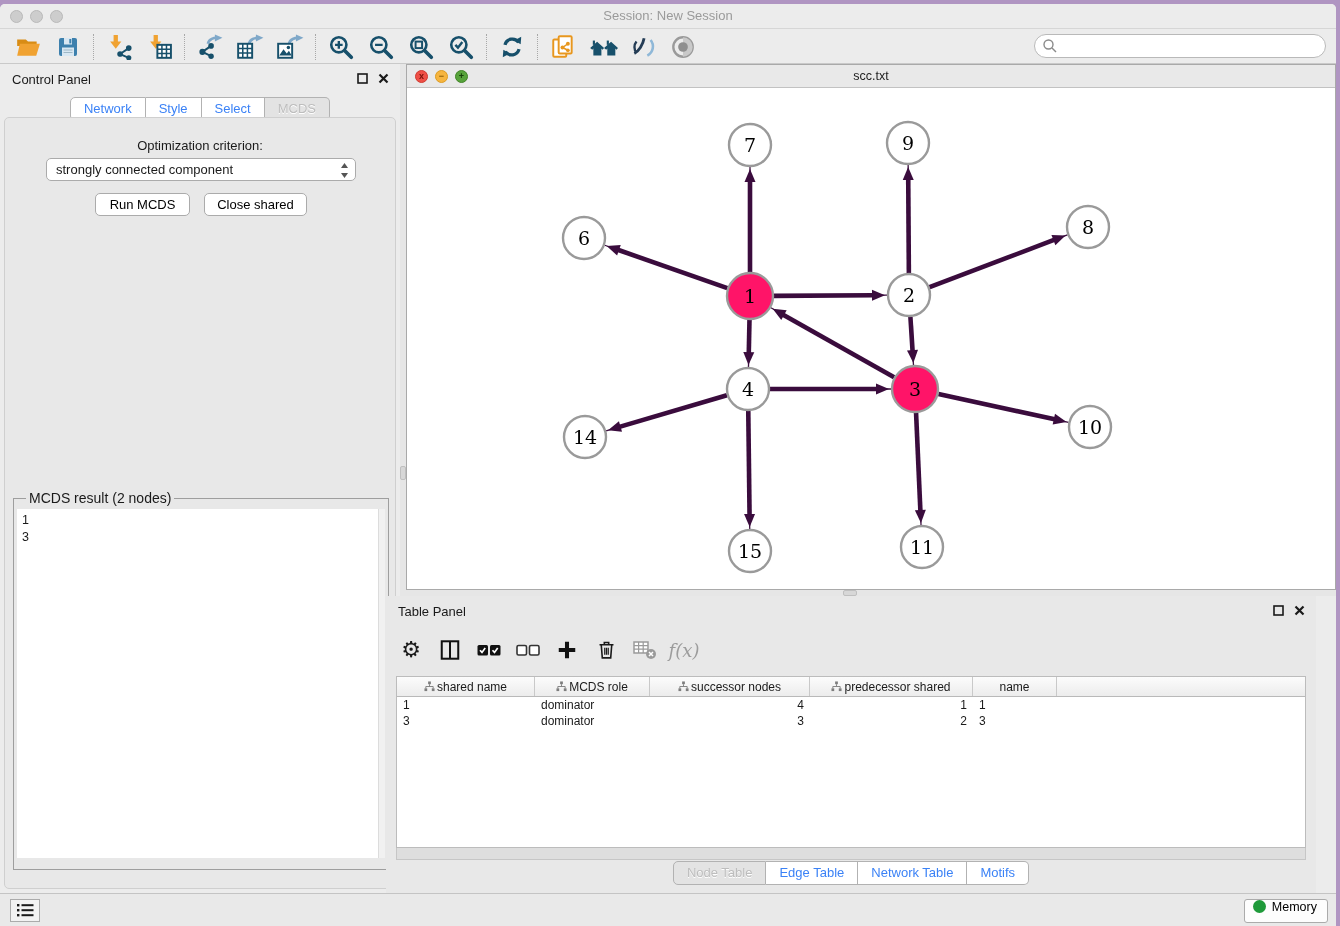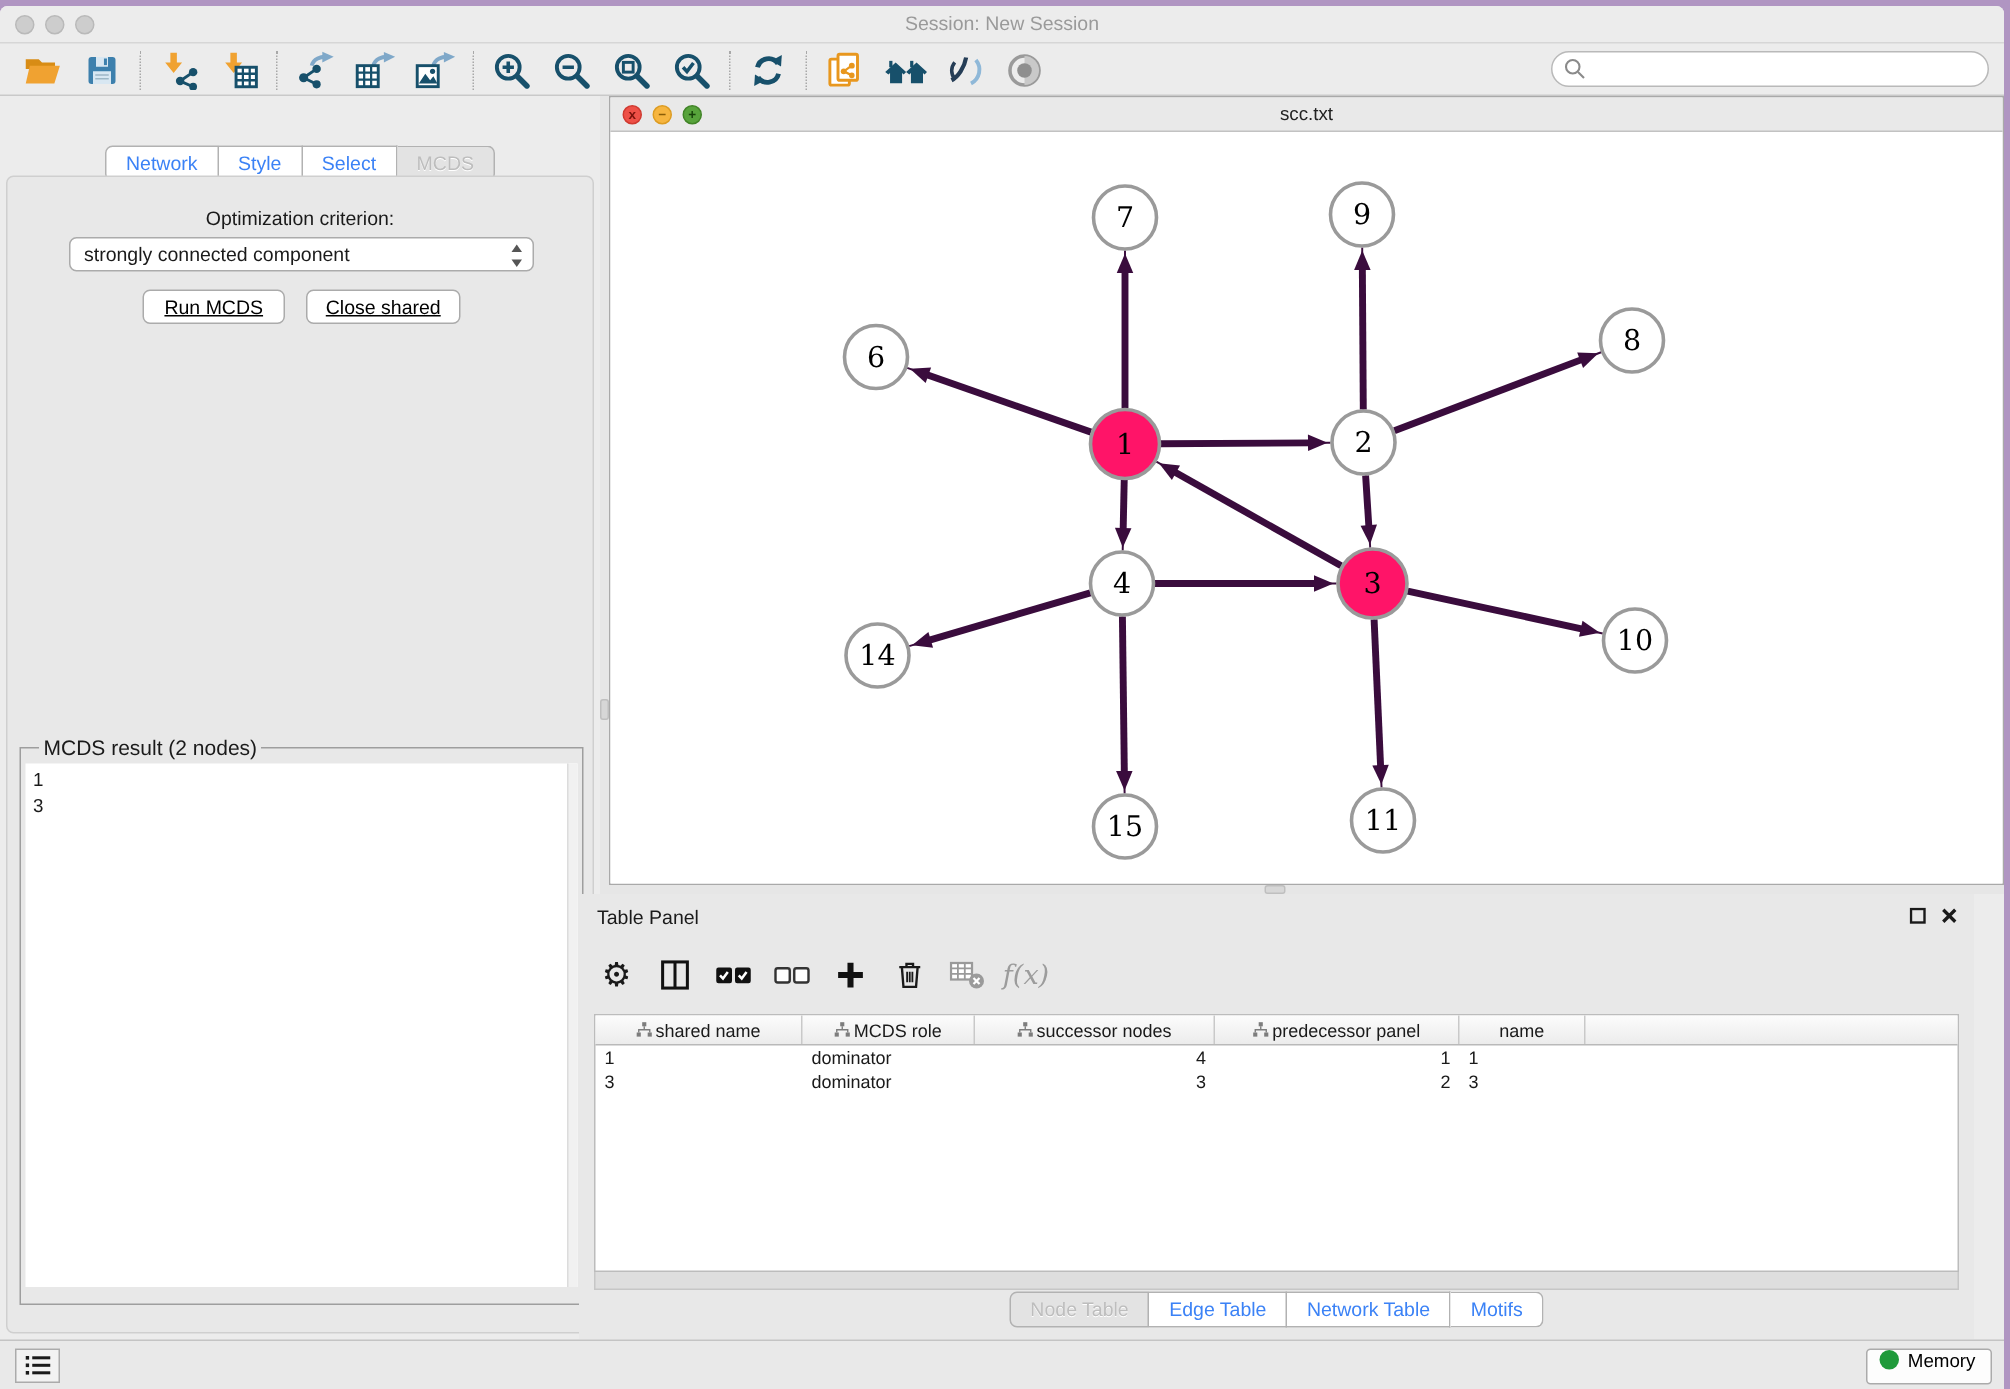--- a/index.html
+++ b/index.html
@@ -246,6 +246,21 @@
   </div>
 
   <div id="control-panel">
+    <div class="panel-head">
+      <span class="panel-title">Control Panel</span>
+      <span class="panel-btns">
+        <button class="mini-btn">
+            <svg width="11" height="11" viewBox="0 0 11 11">
+              <rect x="1" y="1" width="9" height="9" fill="none" stroke="#1a1a1a" stroke-width="1.6"></rect>
+            </svg>
+          </button>
+        <button class="mini-btn">
+            <svg width="11" height="11" viewBox="0 0 11 11">
+              <path d="M1.5 1.5l8 8M9.5 1.5l-8 8" stroke="#1a1a1a" stroke-width="2.2"></path>
+            </svg>
+          </button>
+      </span>
+    </div>
     <div id="control-tabs">
         <span class="seg">Network</span>
         <span class="seg">Style</span>

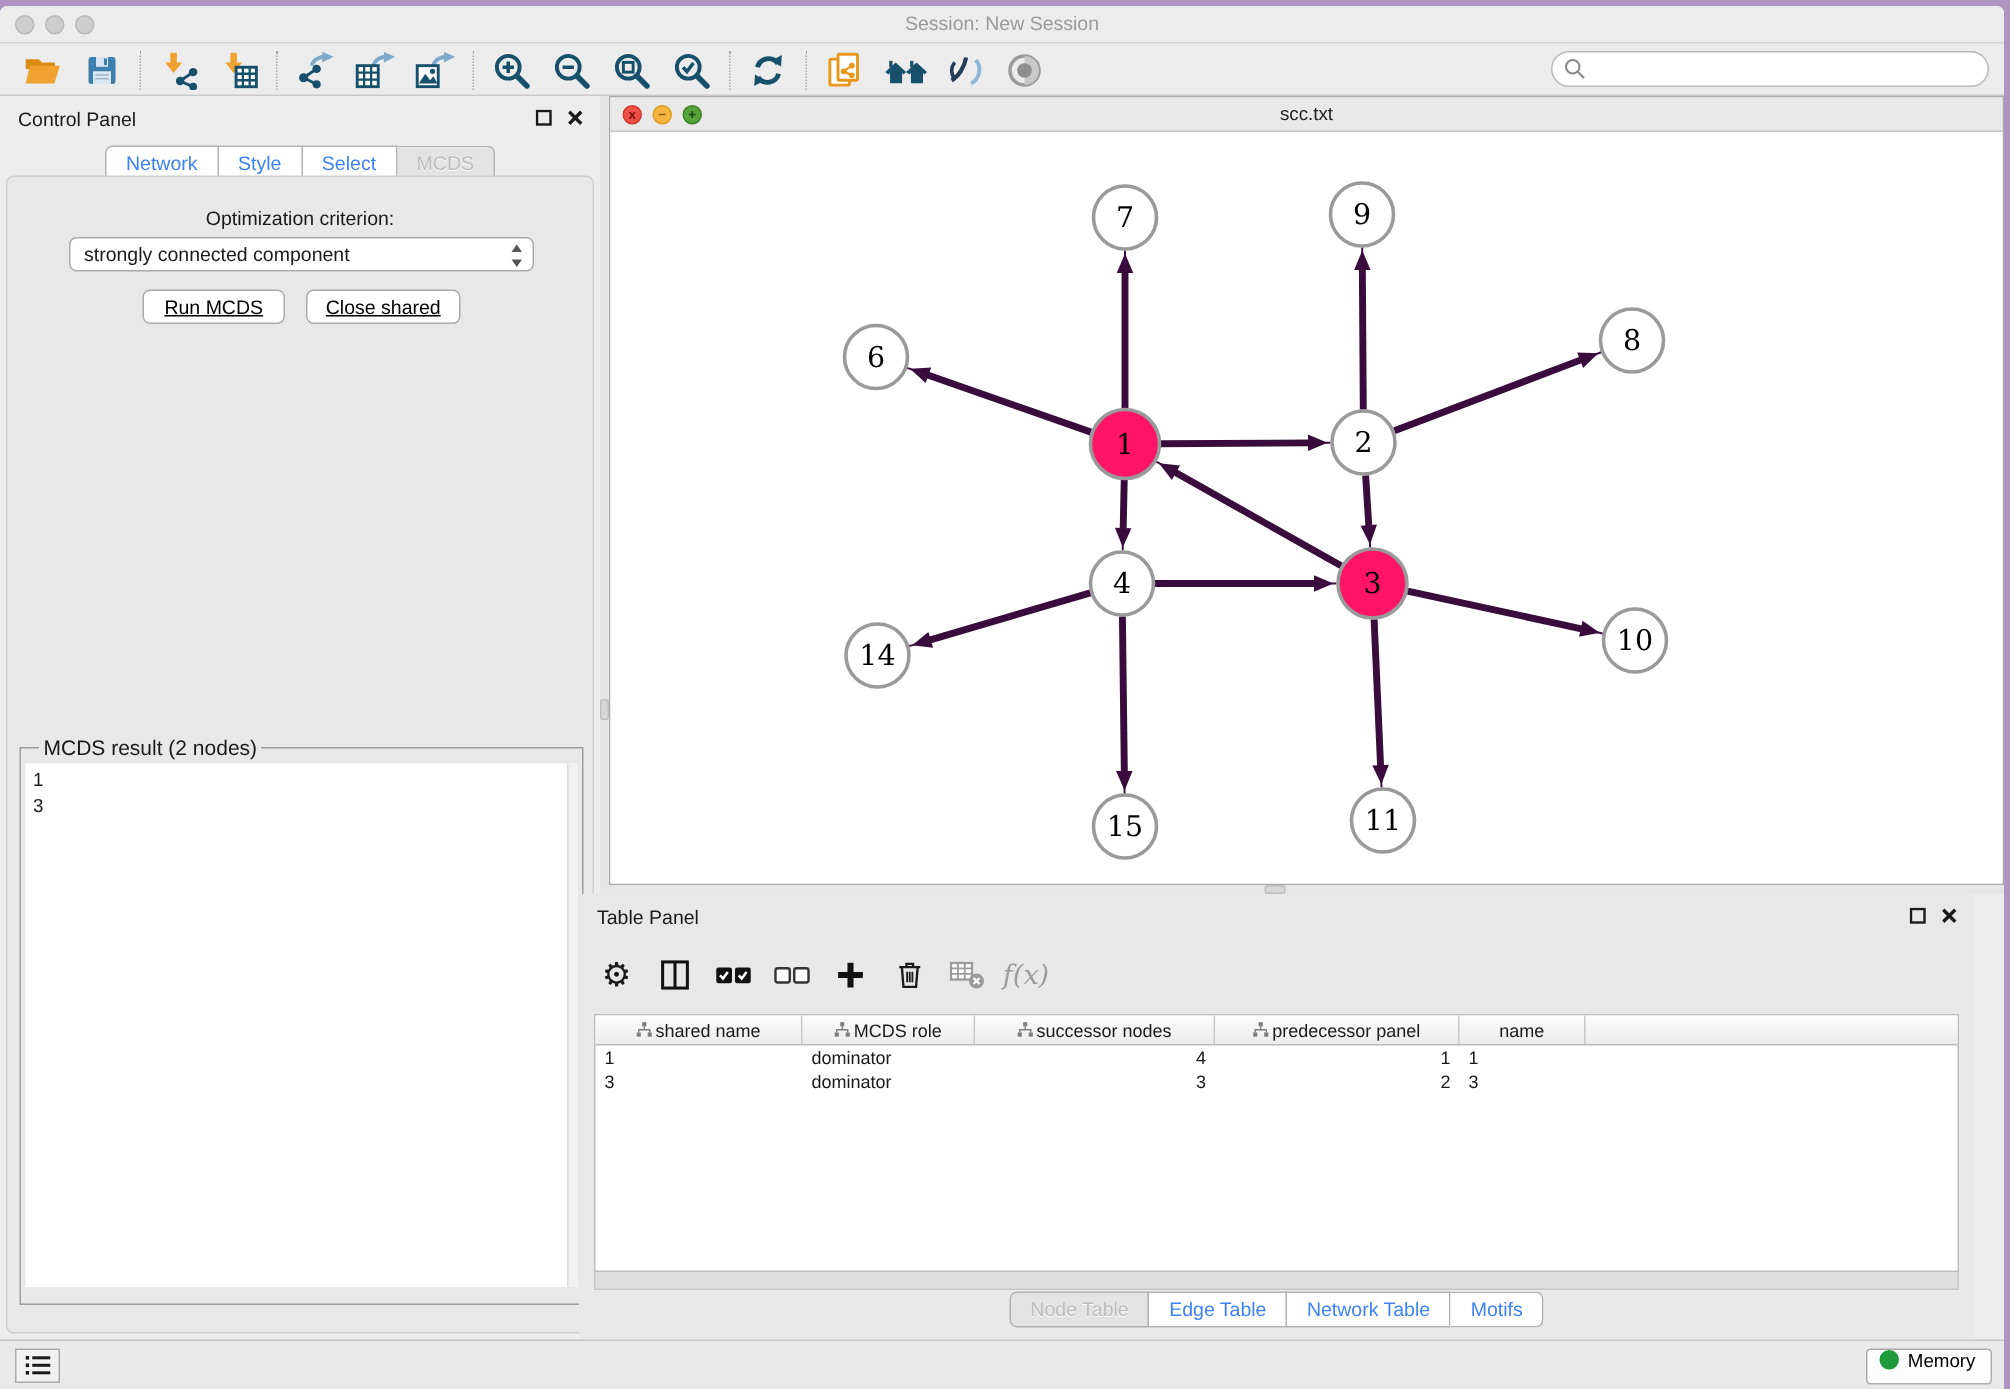--- a/index.html
+++ b/index.html
@@ -36,7 +36,7 @@
   #opt-label { position:absolute; left:0; width:100%; top:20px; text-align:center; font-size:13px; }
   #criterion-select { position:absolute; left:41px; top:40px; width:310px; height:23px; background:#fff; border:1px solid #ababab; border-radius:5px; font-size:13px; display:flex; align-items:center; padding-left:9px; }
   #criterion-select .spin { position:absolute; right:6px; top:3px; }
-  .btn { position:absolute; height:23px; background:#fff; border:1px solid #ababab; border-radius:5px; font-size:13px; font-family:"Liberation Sans",sans-serif; display:flex; align-items:center; justify-content:center;text-decoration:underline; }
+  .btn { position:absolute; height:23px; background:#fff; border:1px solid #ababab; border-radius:5px; font-size:13px; font-family:"Liberation Sans",sans-serif; display:flex; align-items:center; justify-content:center; }
   #run-btn  { left:90px; top:75px; width:95px; }
   #close-panel-btn { left:199px; top:75px; width:103px; }
   #result-box { position:absolute; left:8px; top:372px; width:376px; height:380px; border:1px solid #9e9e9e; background:#e8e8e8; padding:0; }

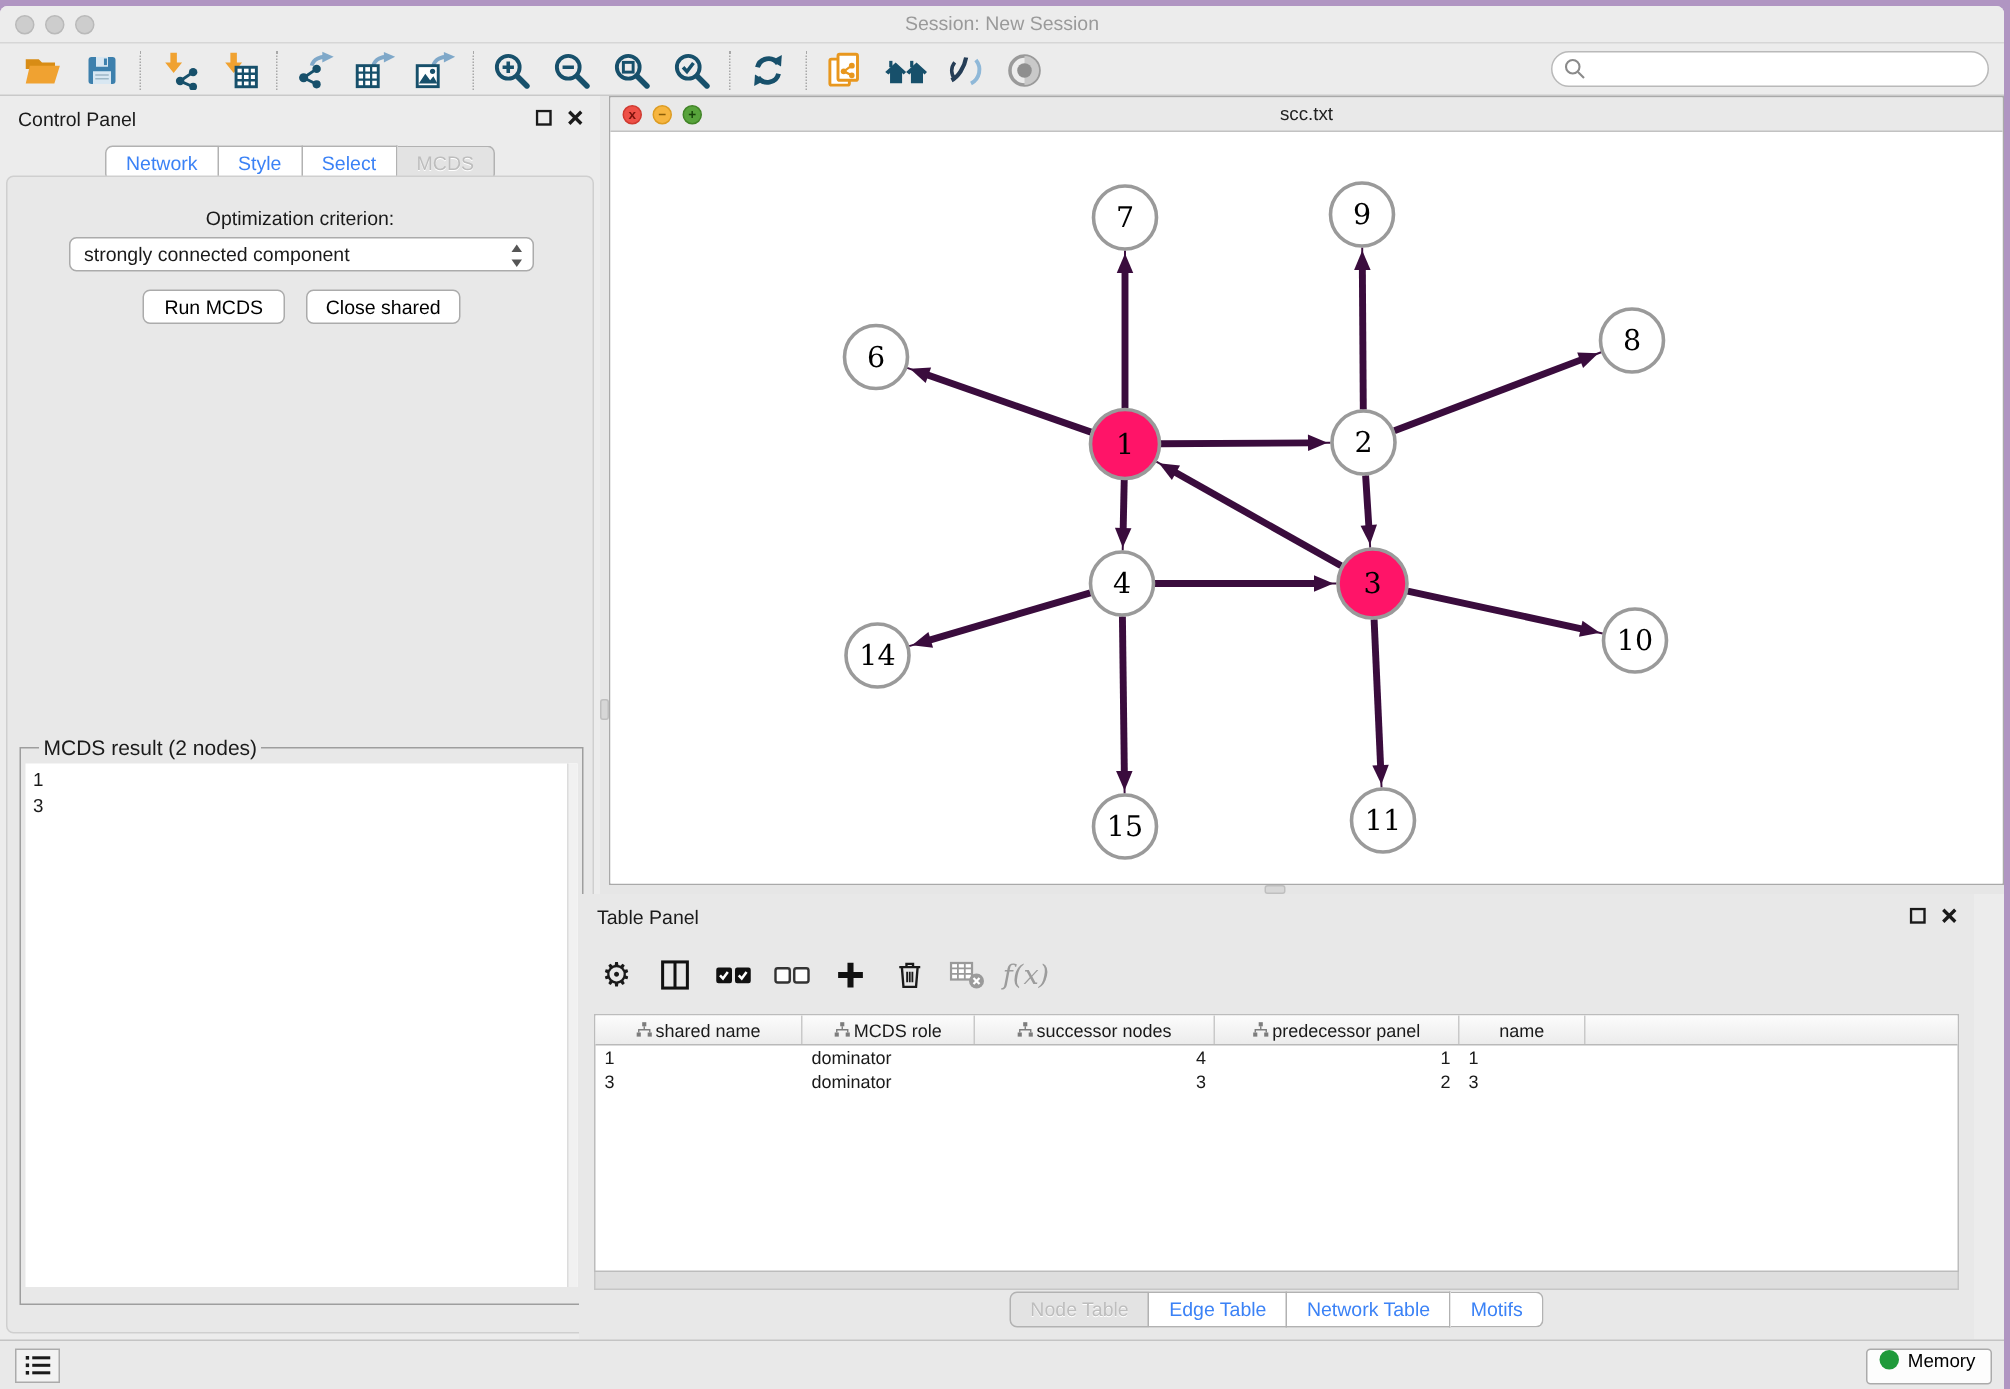--- a/index.html
+++ b/index.html
@@ -480,7 +480,7 @@
               </g>
               <path d="M6 3.5V6M2 8V6h8v2" stroke="#7d7d7d" fill="none"></path>
             </svg>
-            <span>predecessor panel</span>
+            <span>predecessor shared</span>
           </div>
           <div class="th" style="width: 84px;">
             <span>name</span>

